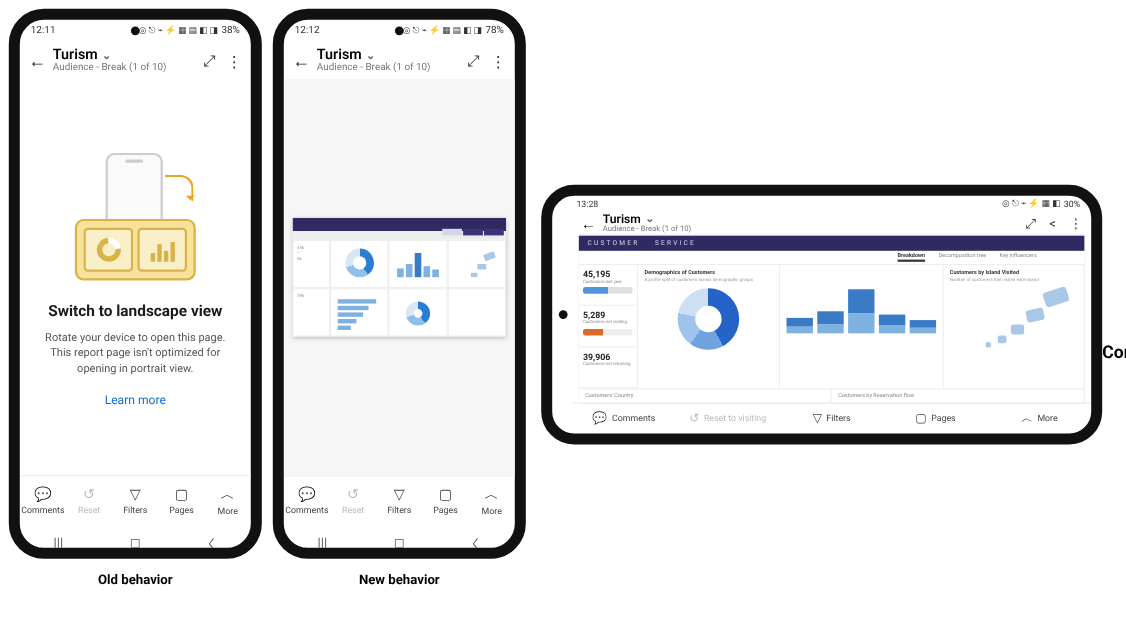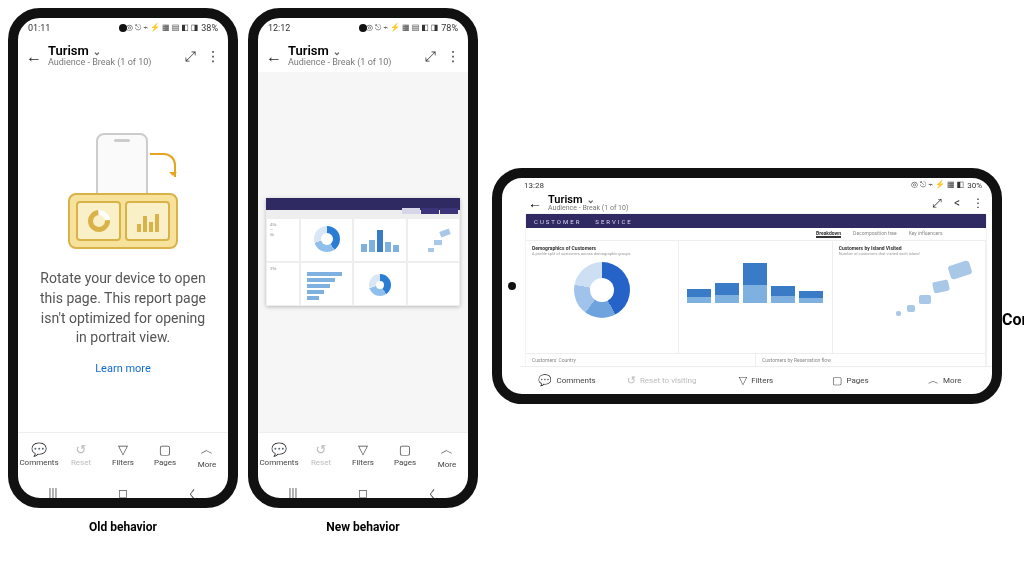--- a/index.html
+++ b/index.html
@@ -159,7 +159,7 @@
     <div class="phone-portrait">
       <div class="screen">
         <div class="statusbar">
-          <span>01:11</span>
+          <span>12:11</span>
           <div class="status-right">
             <span class="ico">◎ ⎋ ⌁ ⚡ ▦ ▤ ◧ ◨</span>
             <span>38%</span>

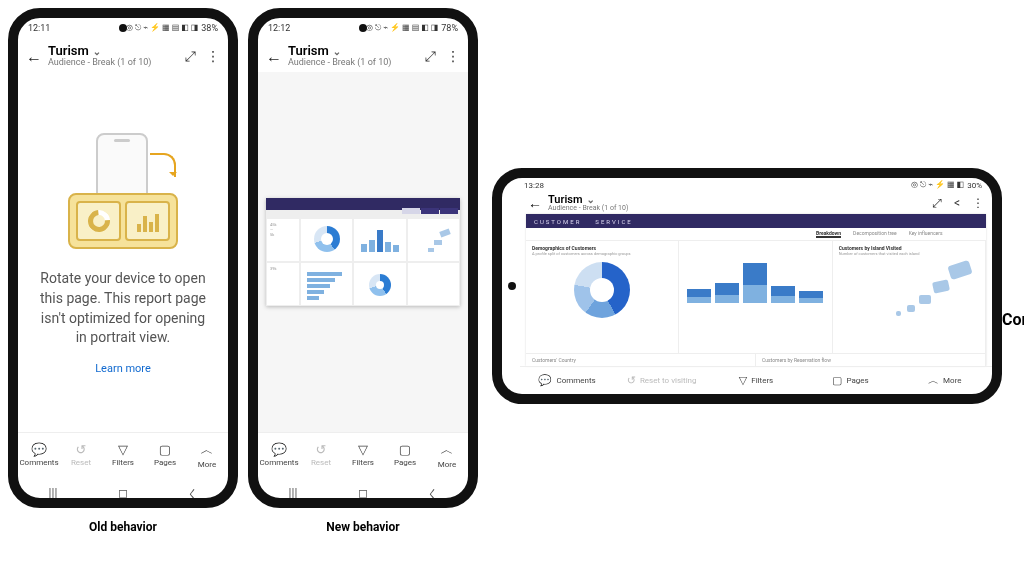--- a/index.html
+++ b/index.html
@@ -385,6 +385,22 @@
             <span class="st">Key influencers</span>
           </div>
           <div class="lr-body">
+            <div class="lr-side">
+              <div class="stat">
+                  <div class="v">45,195</div>
+                  <div class="l">Customers last year</div>
+                  <div class="sp"></div>
+                </div>
+              <div class="stat">
+                  <div class="v">5,289</div>
+                  <div class="l">Customers not visiting</div>
+                  <div class="sp" style="background:linear-gradient(90deg,#d96b2b 40%,#eee 40%)"></div>
+                </div>
+              <div class="stat">
+                  <div class="v">39,906</div>
+                  <div class="l">Customers not returning</div>
+                </div>
+            </div>
             <div class="lr-panel">
               <div class="pt">Demographics of Customers</div>
                 <div class="ps">A profile split of customers across demographic groups</div>

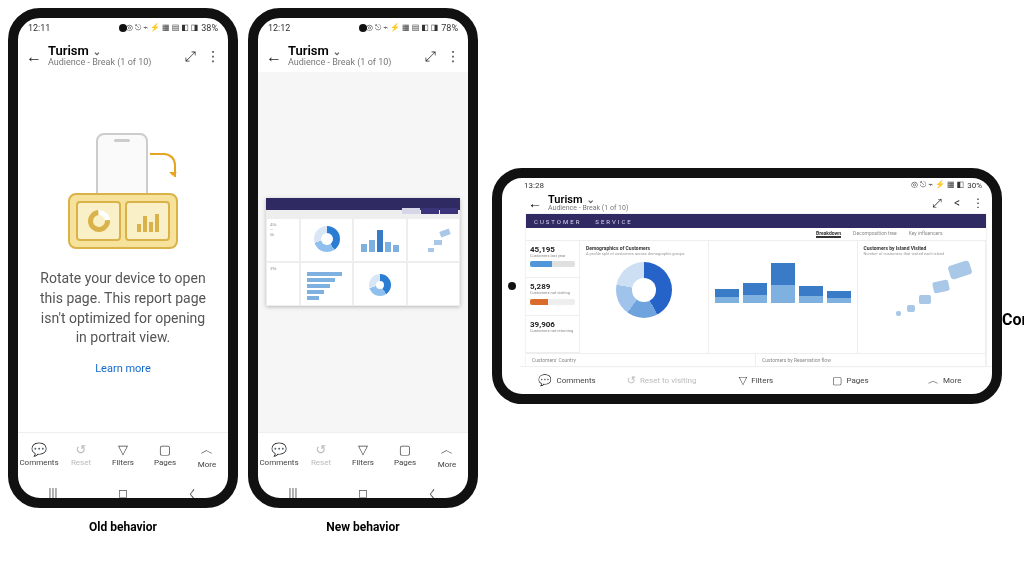--- a/index.html
+++ b/index.html
@@ -199,6 +199,7 @@
                 </div>
             </div>
           </div>
+          <h3>Switch to landscape view</h3>
           <p>Rotate your device to open this page. This report page isn't optimized for opening in portrait view.</p>
           <a href="#">Learn more</a>
         </div>

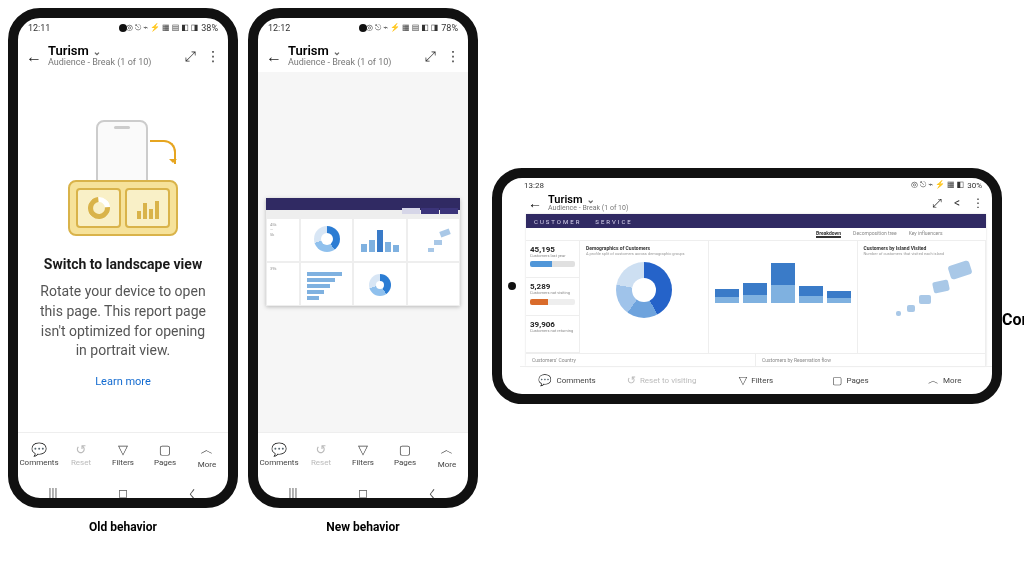--- a/index.html
+++ b/index.html
@@ -64,7 +64,7 @@
   .illus .bars { display:flex; gap:2px; align-items:flex-end; height:22px; }
   .illus .bars span { width:4px; background:#d9b34a; }
   .content-center h3 { font-size:14px; font-weight:700; margin-bottom:10px; color:#1a1a1a; }
-  .content-center p { font-size:14px; color:#555; line-height:1.4; margin-bottom:14px; }
+  .content-center p { font-size:10px; color:#555; line-height:1.4; margin-bottom:14px; }
   .content-center a { font-size:11px; color:#136bd0; text-decoration:none; }
 
   

